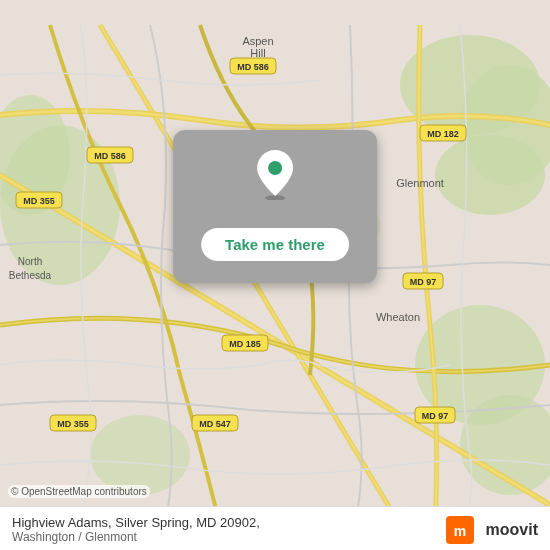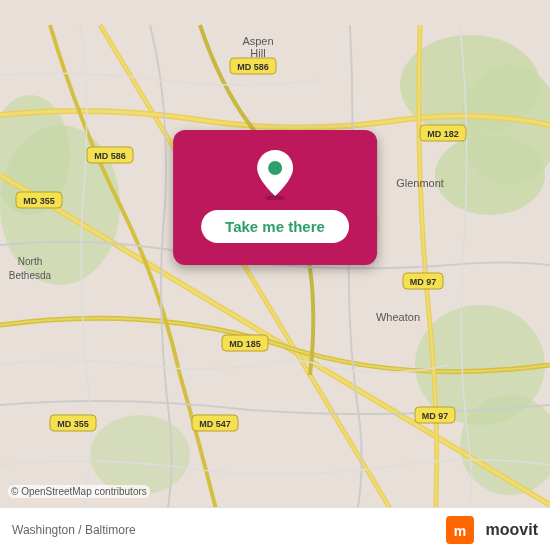--- a/index.html
+++ b/index.html
@@ -89,13 +89,13 @@
     }
 
     #green-card {
-      background: #be185d;
+      background: #a3a3a3;
       border-radius: 12px;
       padding: 18px 28px 22px 28px;
       display: flex;
       flex-direction: column;
       align-items: center;
-      gap: 10px;
+      gap: 28px;
       box-shadow: 0 4px 12px rgba(0,0,0,0.3);
       min-width: 190px;
     }

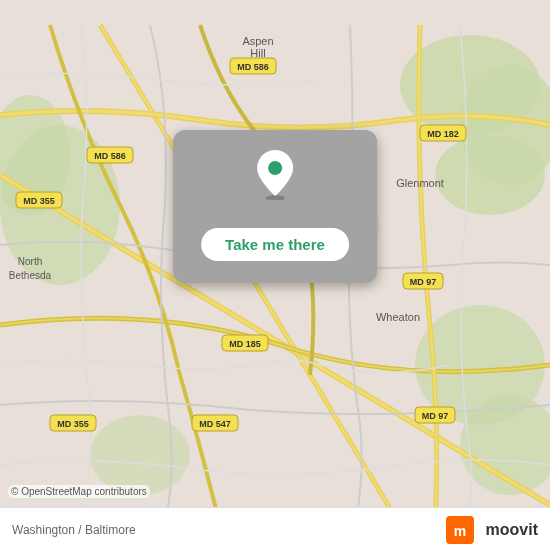--- a/index.html
+++ b/index.html
@@ -227,6 +227,7 @@
 
   <div id="bottom-bar">
     <div id="address-block">
+      <div id="address-text">Highview Adams, Silver Spring, MD 20902,</div>
       <div style="font-size:12px;color:#666;">Washington / Baltimore</div>
     </div>
     <div id="moovit-logo">

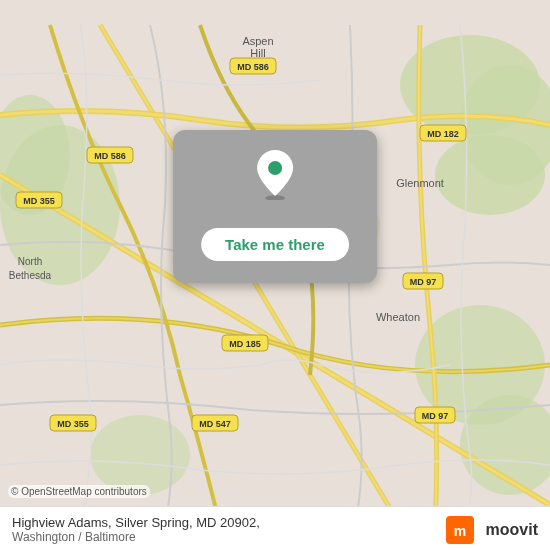--- a/index.html
+++ b/index.html
@@ -228,7 +228,7 @@
   <div id="bottom-bar">
     <div id="address-block">
       <div id="address-text">Highview Adams, Silver Spring, MD 20902,</div>
-      <div style="font-size:12px;color:#666;">Washington / Baltimore</div>
+      <div style="font-size:12px;color:#666;">Washington / Glenmont</div>
     </div>
     <div id="moovit-logo">
       <svg id="moovit-logo-icon" viewBox="0 0 28 28" xmlns="http://www.w3.org/2000/svg">

